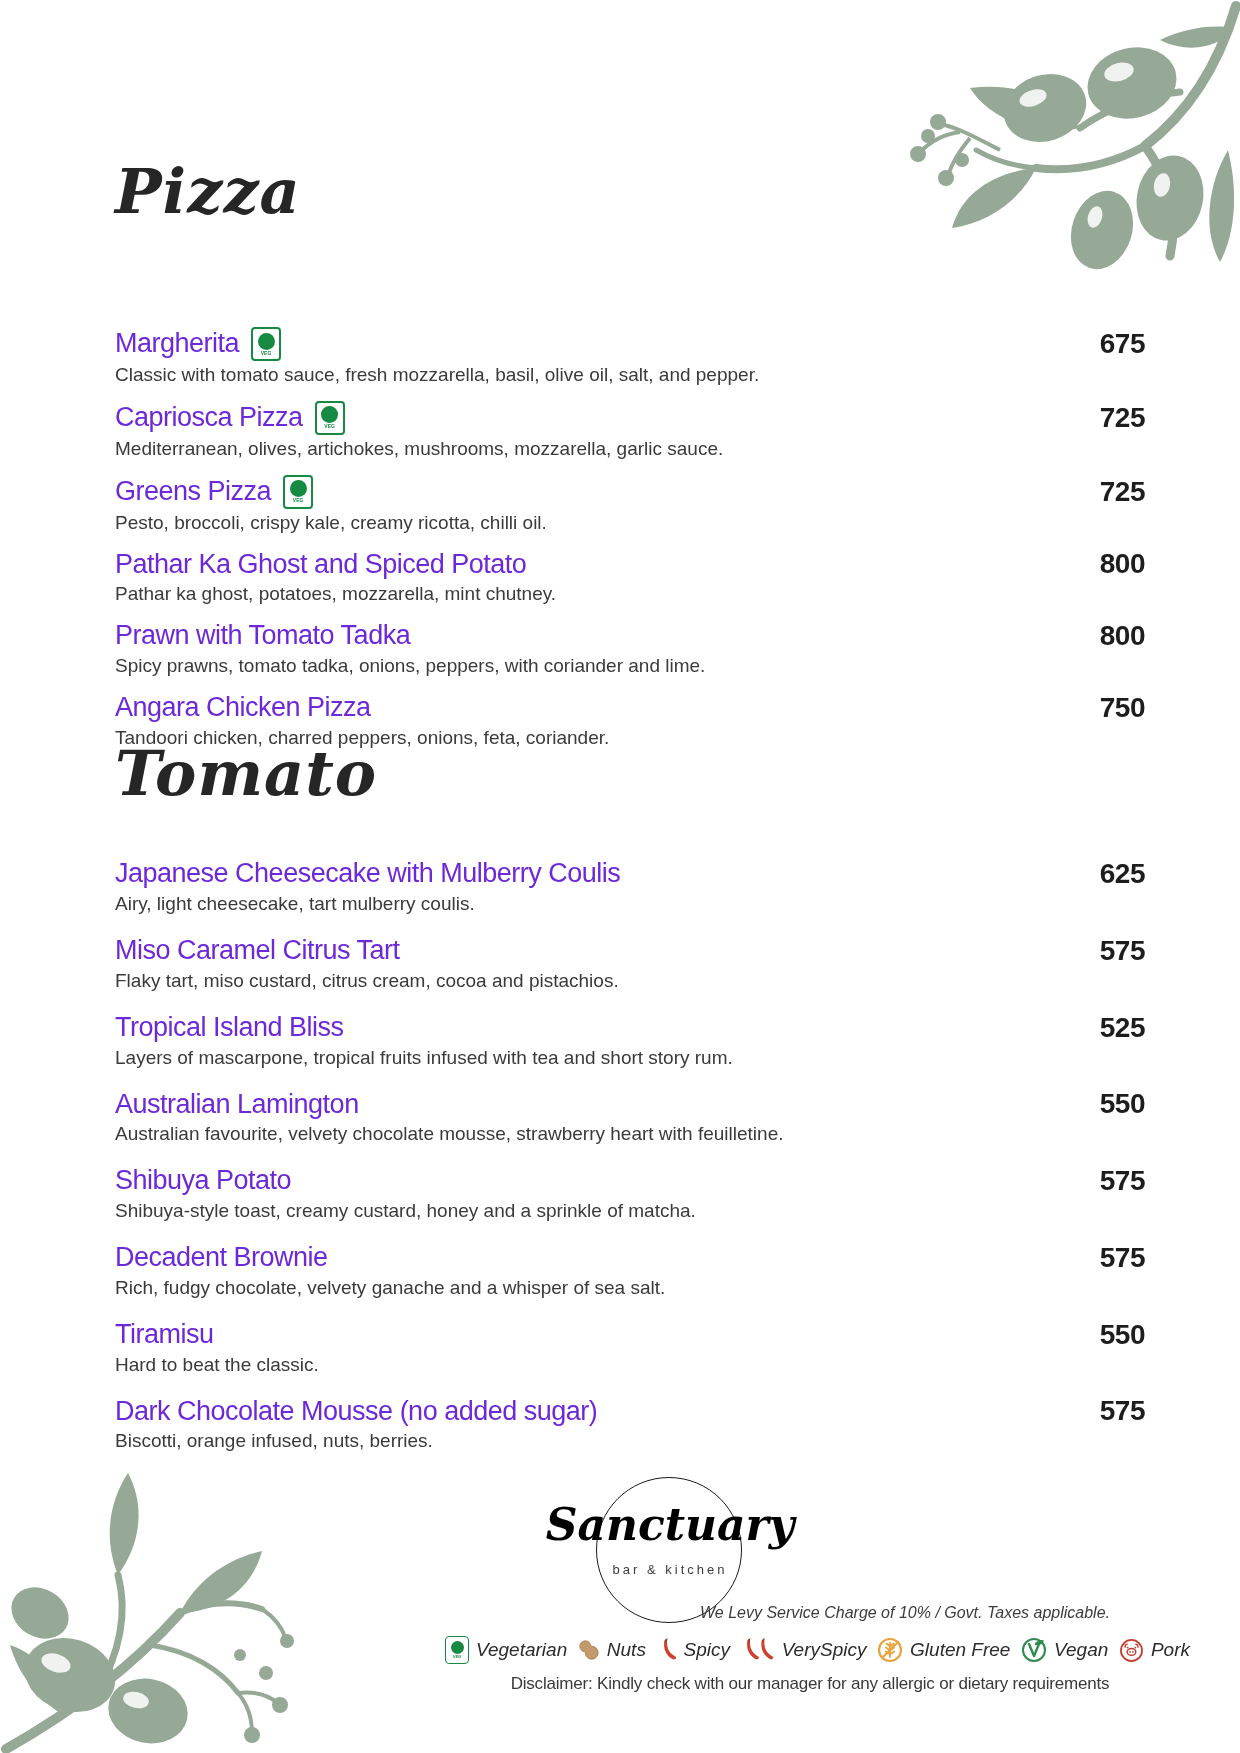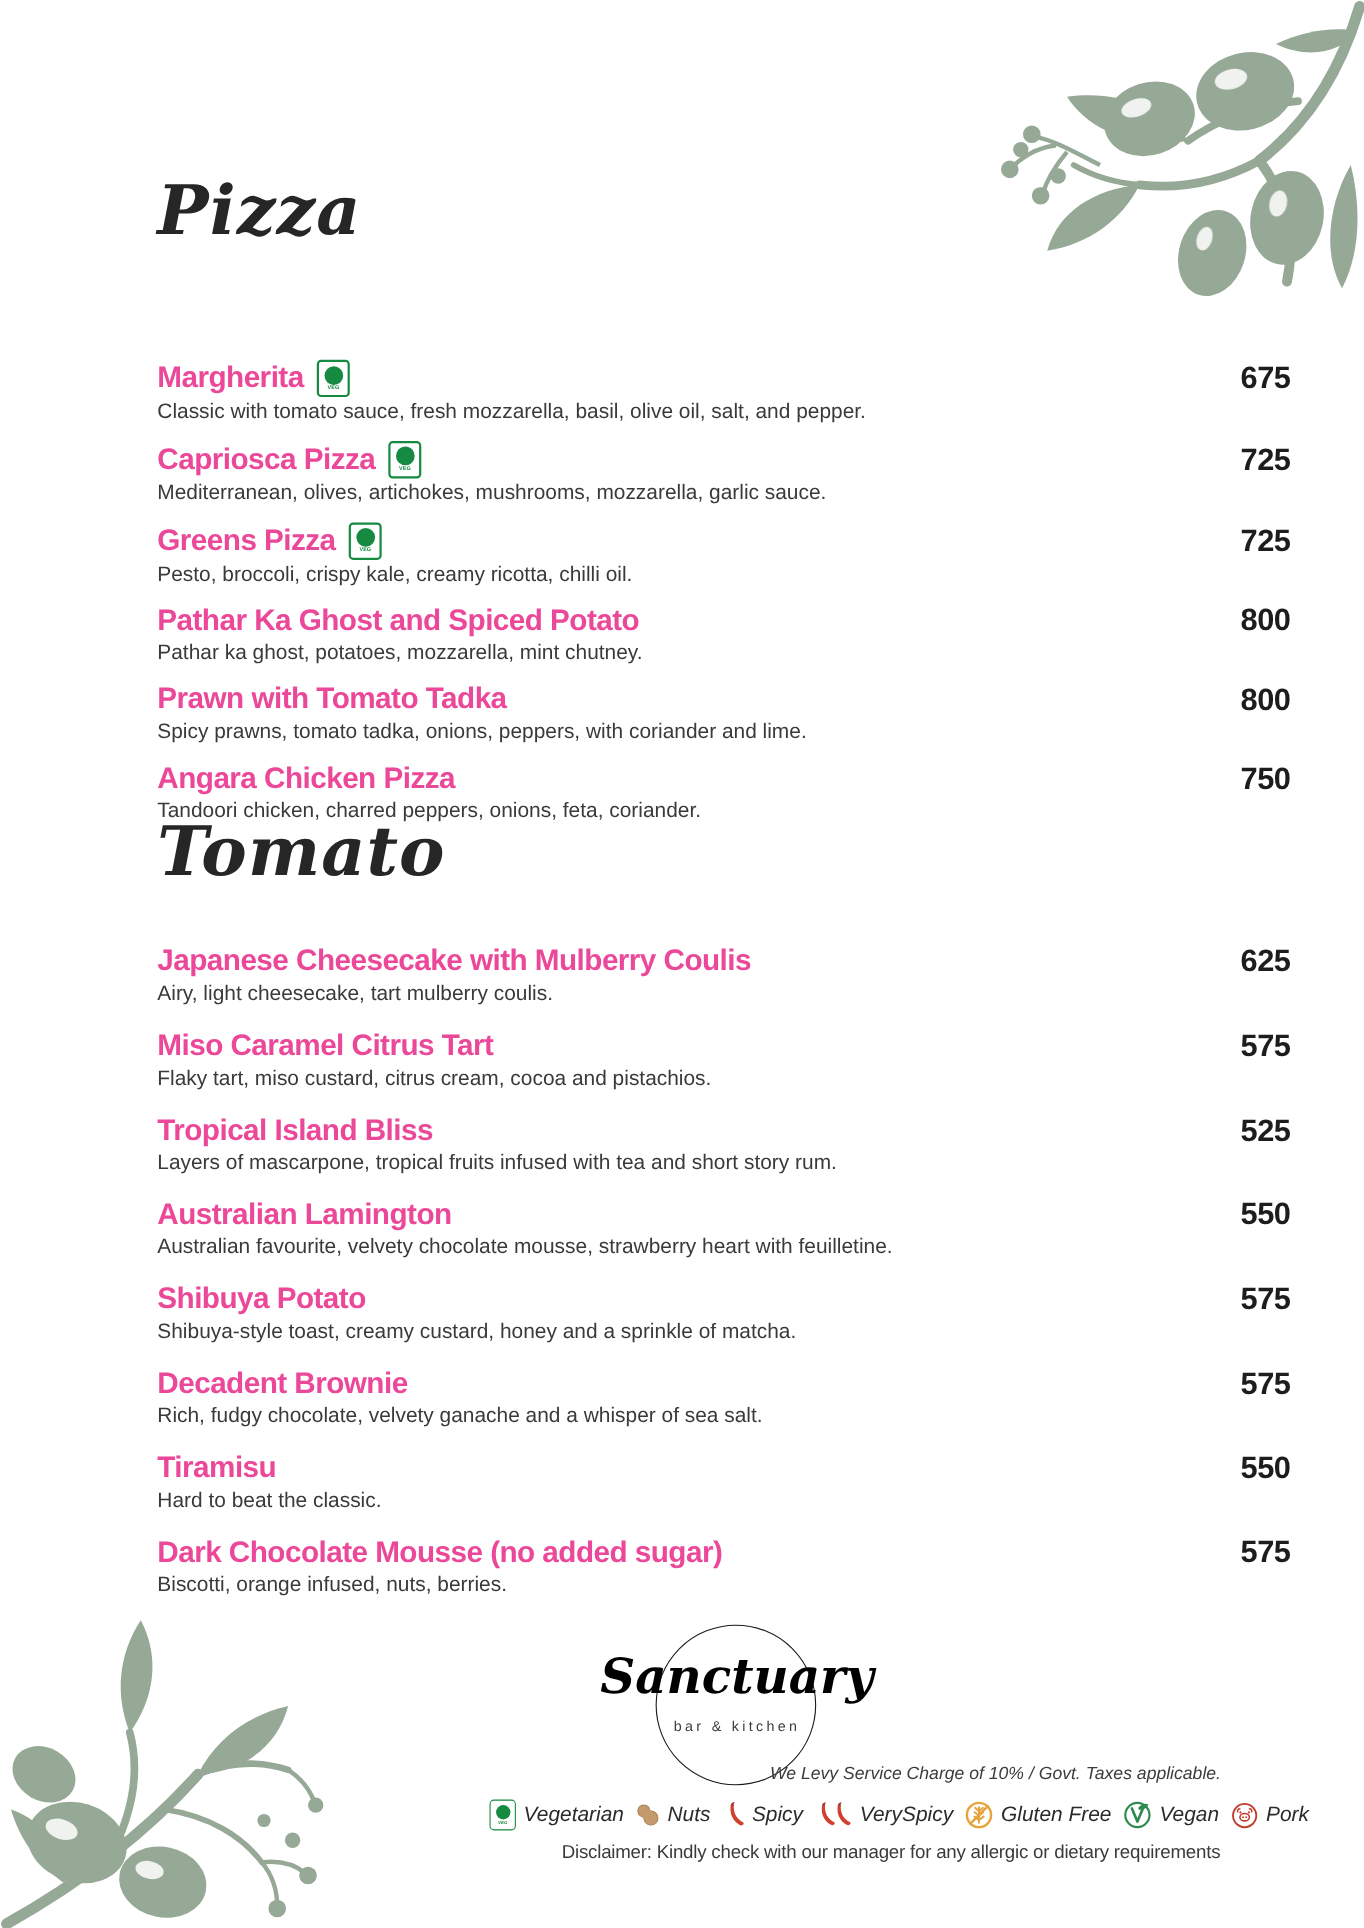--- a/index.html
+++ b/index.html
@@ -14,7 +14,7 @@
   .decor-top-right svg, .decor-bottom-left svg { display:block; width:100%; height:100%; }
 
   
-  .menu-section { position:absolute; left:115px; width:1030px;margin-left:28px; }
+  .menu-section { position:absolute; left:115px; width:1030px; }
   #section-pizza   { top:158px; }
   #section-dessert { top:740px; }
   .script-heading {

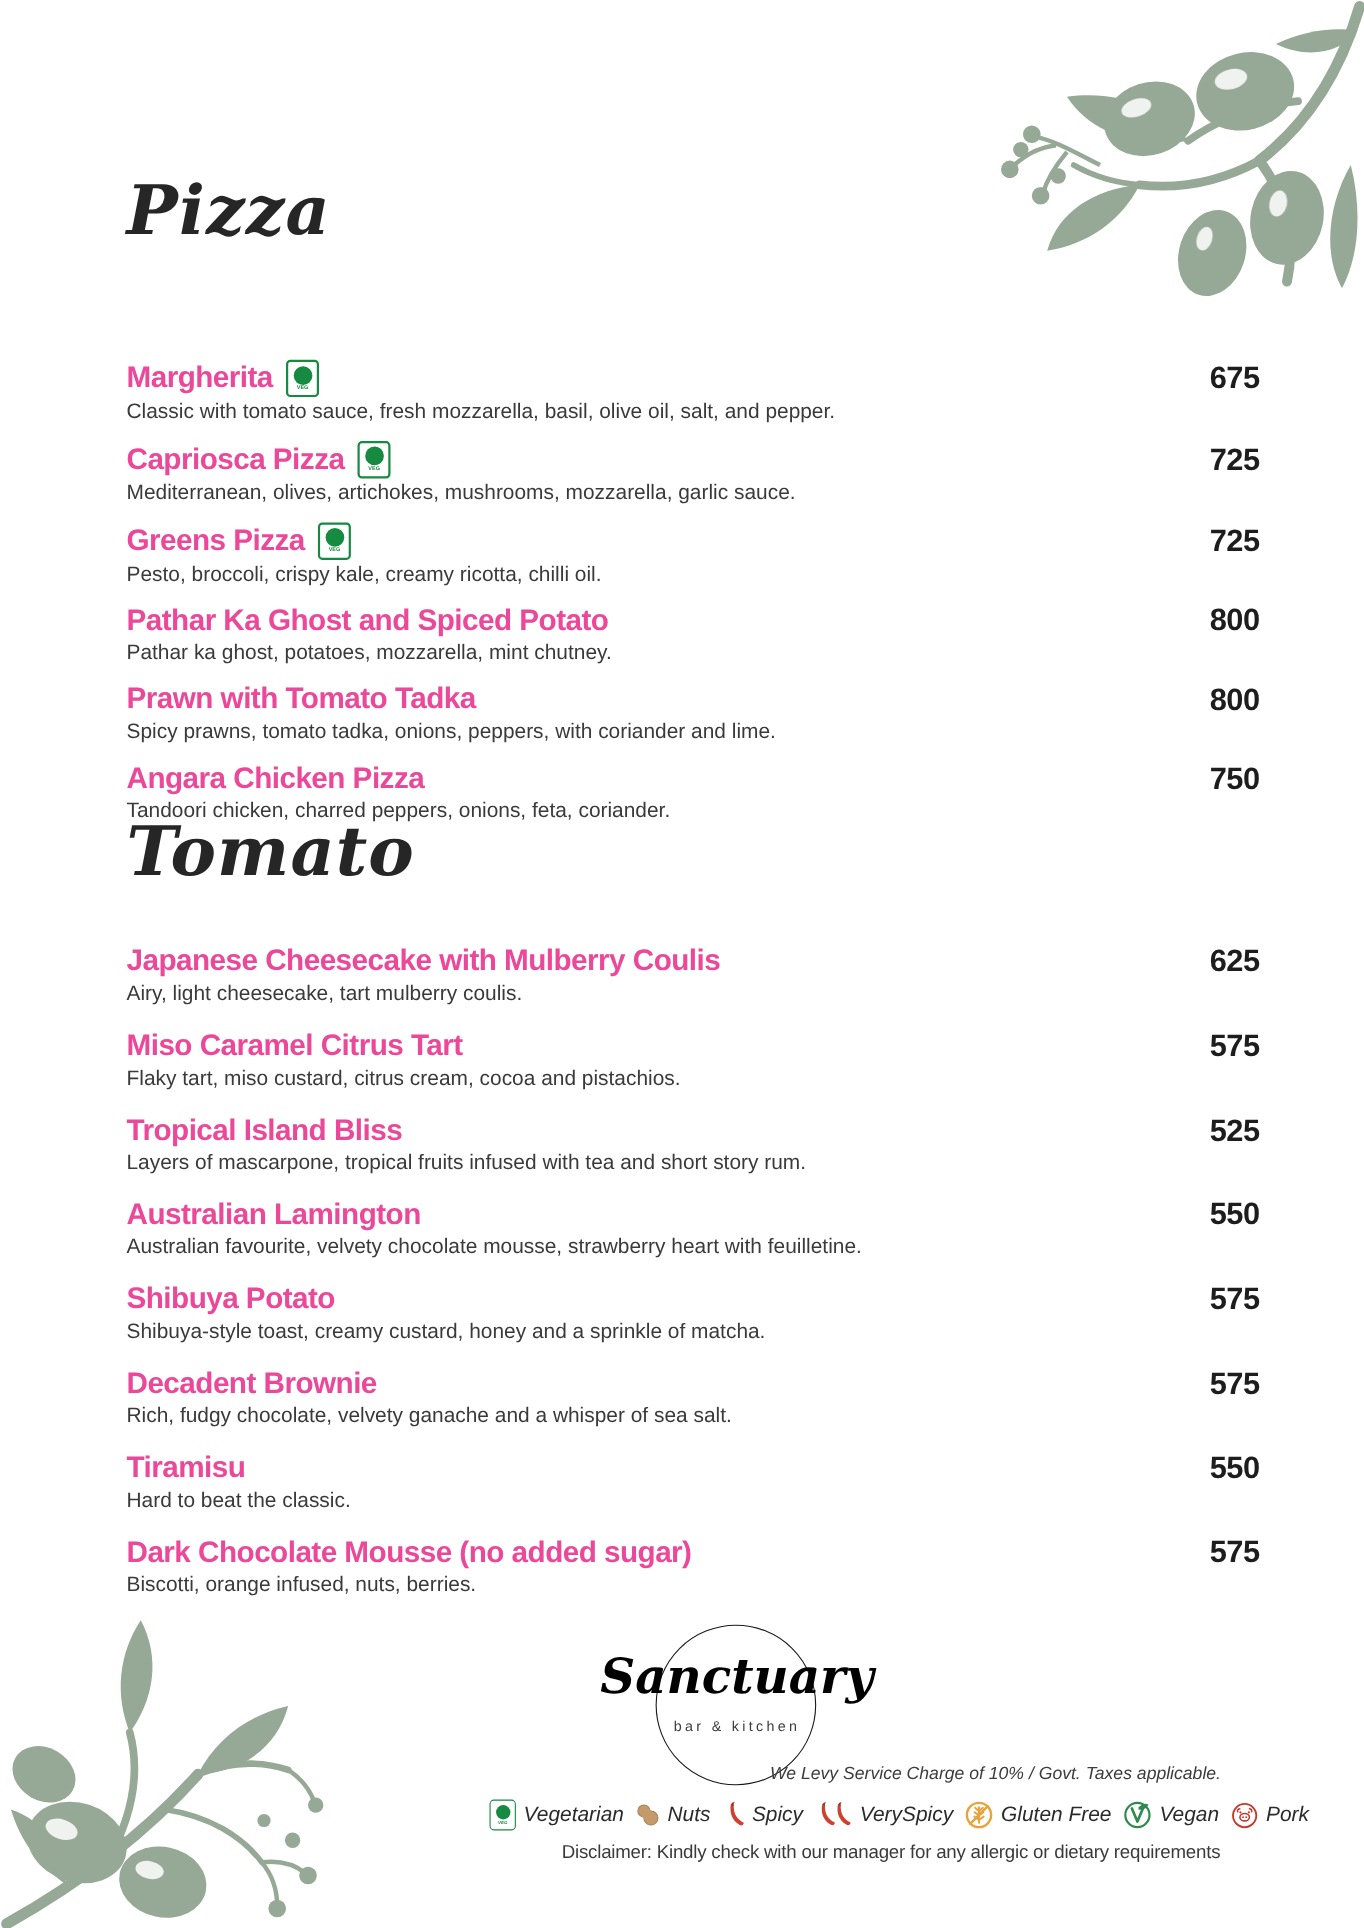--- a/index.html
+++ b/index.html
@@ -28,7 +28,7 @@
   #section-dessert .menu-item { margin-bottom:19px; }
   .item-head { display:flex; align-items:center; }
   .item-title {
-    font-size:27px; font-weight:700; letter-spacing:-0.5px; color:#ec4899;
+    font-size:27px; font-weight:400; letter-spacing:-0.5px; color:#6d28d9;
     font-stretch:condensed; line-height:1.15; white-space:nowrap;
   }
   .item-price {

